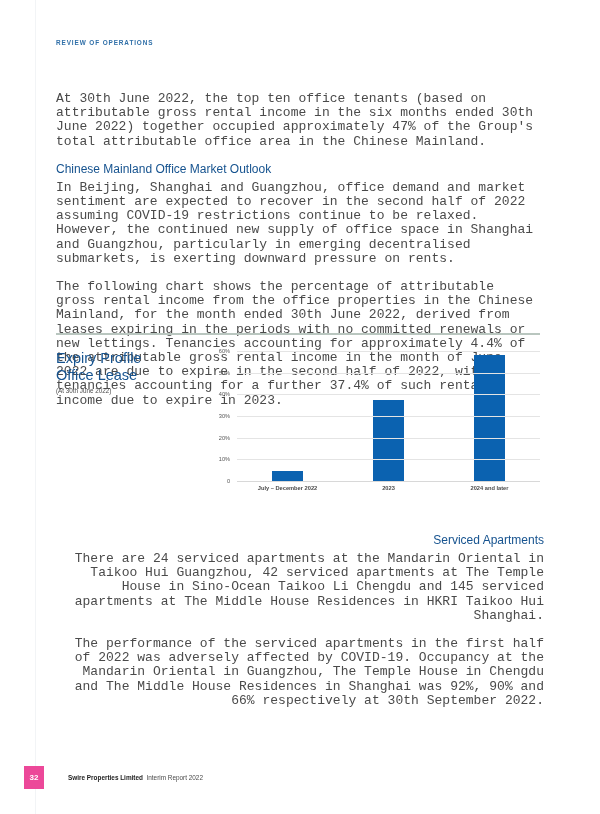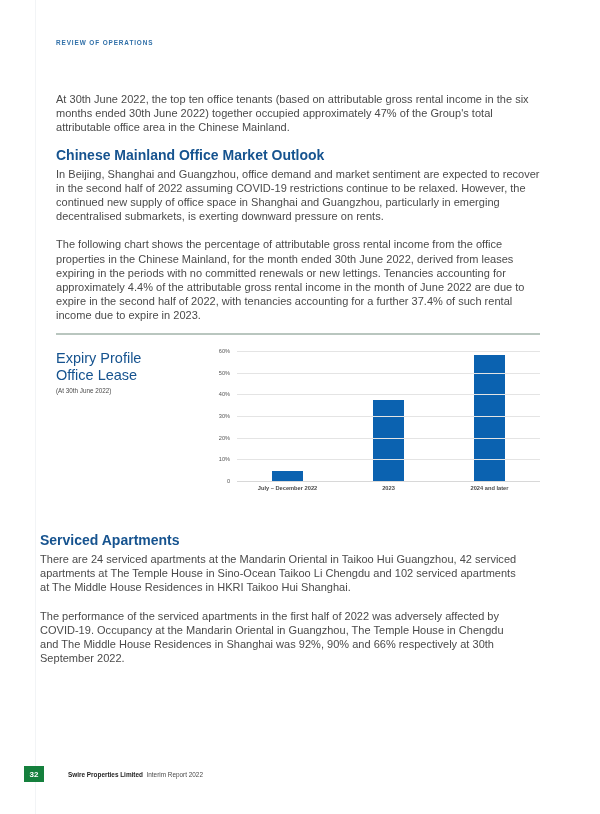--- a/index.html
+++ b/index.html
@@ -51,10 +51,11 @@
 
   p.body-text {
     margin: 0 0 14px 0;
-    font-size: 11px;
+    font-size: 13px;
     line-height: 14.2px;
     color: #4a4a4a;
     letter-spacing: 0.02px;
+    font-family: Liberation Mono, monospace;
   }
 
   h2.sub-head {

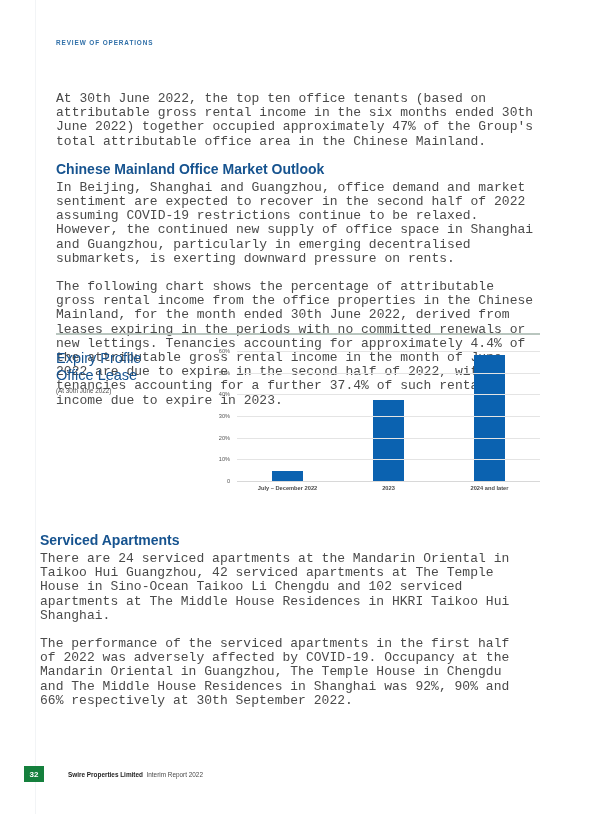--- a/index.html
+++ b/index.html
@@ -60,9 +60,9 @@
 
   h2.sub-head {
     margin: 0 0 5px 0;
-    font-size: 14px;
+    font-size: 12px;
     line-height: 13px;
-    font-weight: bold;
+    font-weight: normal;
     color: #16538f;
   }
 

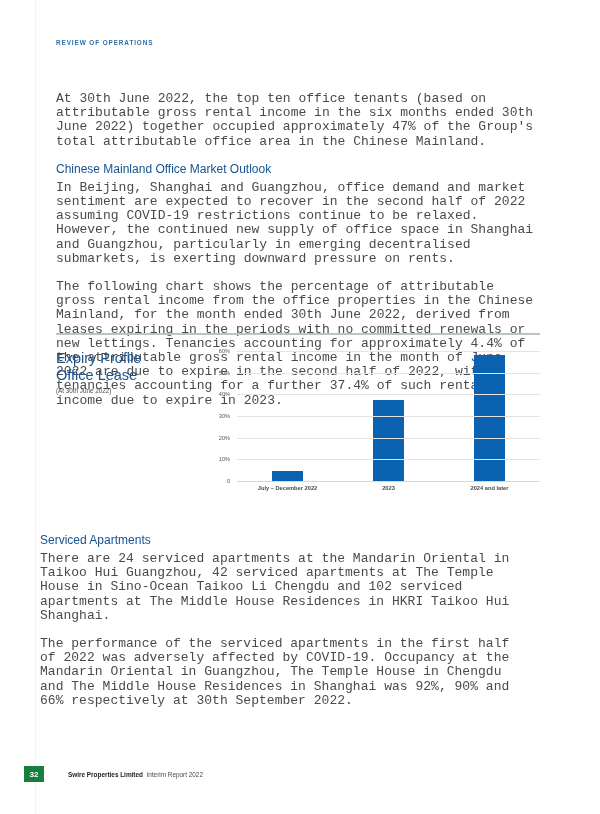--- a/index.html
+++ b/index.html
@@ -179,9 +179,10 @@
   
   .content-lower {
     position: absolute;
-    left: 40px;
+    left: 60px;
     top: 534px;
     width: 484px;
+    text-align: right;
   }
 
   

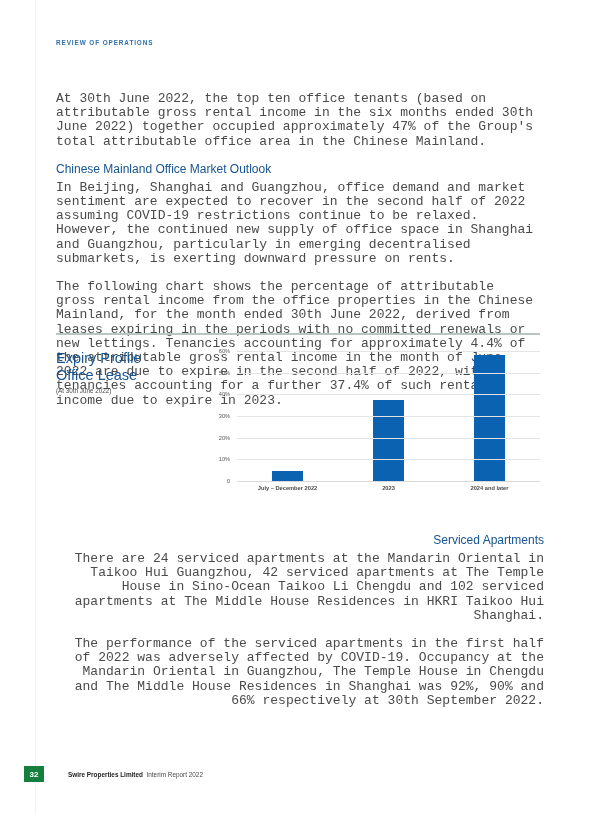--- a/index.html
+++ b/index.html
@@ -286,7 +286,7 @@
 
   <div class="content-lower">
     <h2 class="sub-head">Serviced Apartments</h2>
-    <p class="body-text">There are 24 serviced apartments at the Mandarin Oriental in Taikoo Hui Guangzhou, 42 serviced apartments at The Temple House in Sino-Ocean Taikoo Li Chengdu and 102 serviced apartments at The Middle House Residences in HKRI Taikoo Hui Shanghai.</p>
+    <p class="body-text">There are 24 serviced apartments at the Mandarin Oriental in Taikoo Hui Guangzhou, 42 serviced apartments at The Temple House in Sino-Ocean Taikoo Li Chengdu and 145 serviced apartments at The Middle House Residences in HKRI Taikoo Hui Shanghai.</p>
     <p class="body-text">The performance of the serviced apartments in the first half of 2022 was adversely affected by COVID-19. Occupancy at the Mandarin Oriental in Guangzhou, The Temple House in Chengdu and The Middle House Residences in Shanghai was 92%, 90% and 66% respectively at 30th September 2022.</p>
   </div>
 

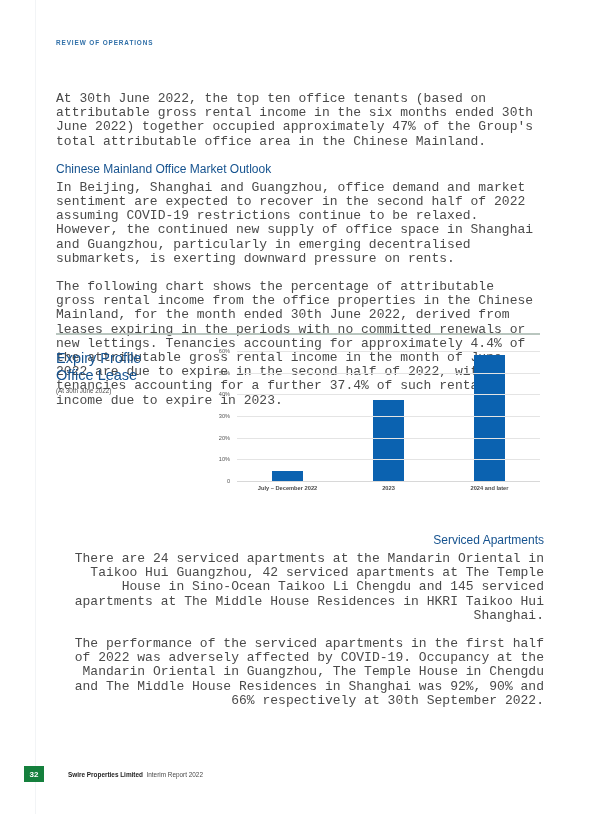--- a/index.html
+++ b/index.html
@@ -195,8 +195,8 @@
   }
   .page-badge {
     width: 20px;
-    height: 16px;
-    background: #15803d;
+    height: 23px;
+    background: #ec4899;
     color: #ffffff;
     font-size: 8px;
     font-weight: bold;

